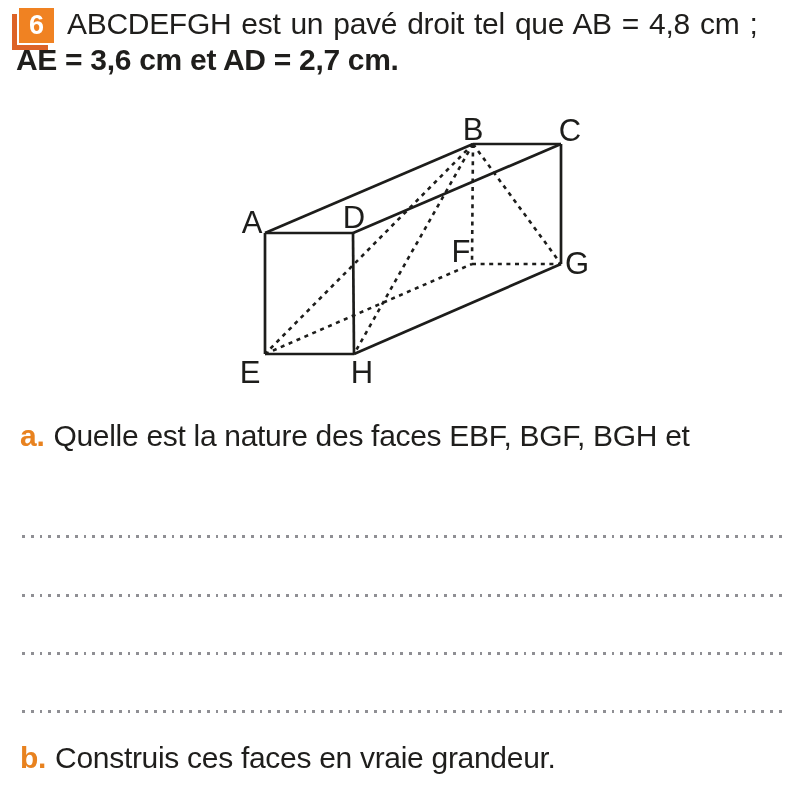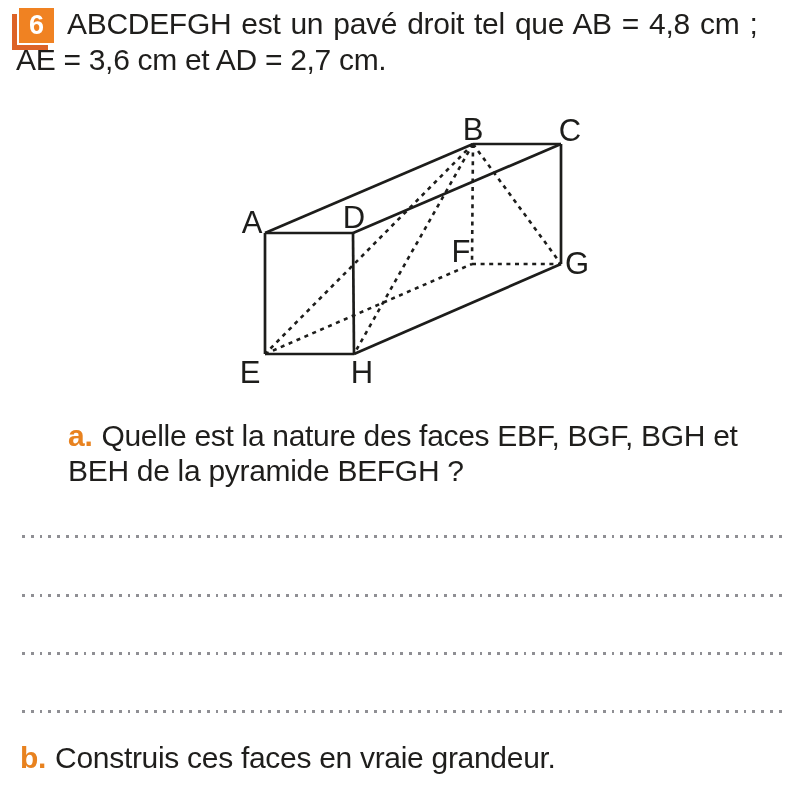--- a/index.html
+++ b/index.html
@@ -22,7 +22,7 @@
   
   .intro-line{position:absolute;font-size:30px;line-height:34px;letter-spacing:-0.3px;white-space:nowrap;}
   .intro-line1{left:67px;top:7px;word-spacing:2px;}
-  .intro-line2{left:16px;top:43px;}
+  .intro-line2{left:16px;top:43px;font-weight:bold;}
 
   
   .figure{position:absolute;left:190px;top:95px;width:430px;height:310px;}

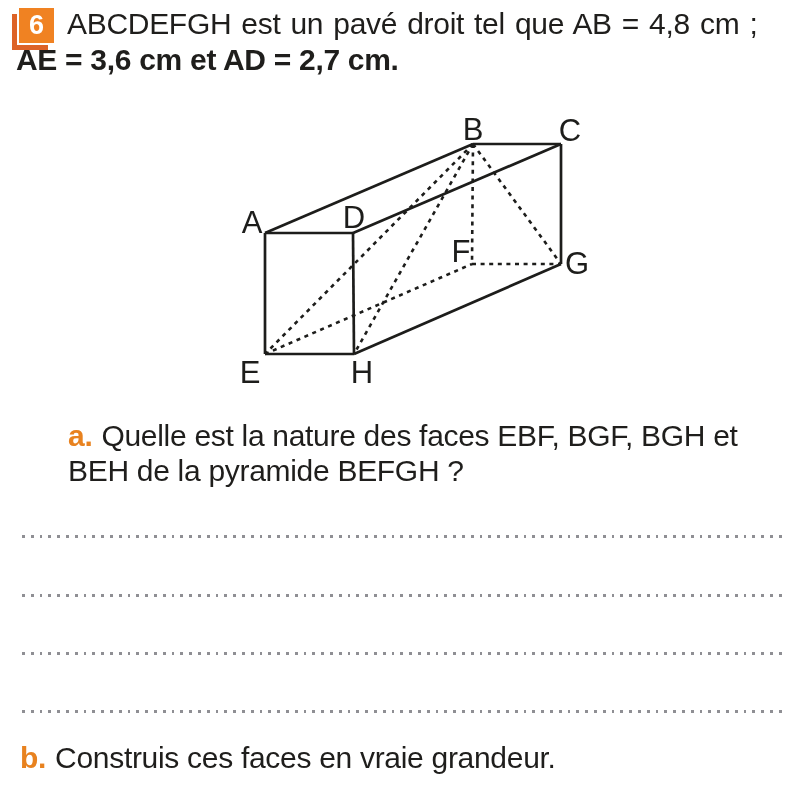--- a/index.html
+++ b/index.html
@@ -37,7 +37,7 @@
   
   .question{position:absolute;font-size:30px;line-height:35px;letter-spacing:-0.3px;white-space:nowrap;}
   .q-label{color:#e8821f;font-weight:bold;margin-right:9px;}
-  .question-a{left:20px;top:418px;margin-left:48px;}
+  .question-a{left:20px;top:418px;}
   .question-b{left:20px;top:740px;}
 
   

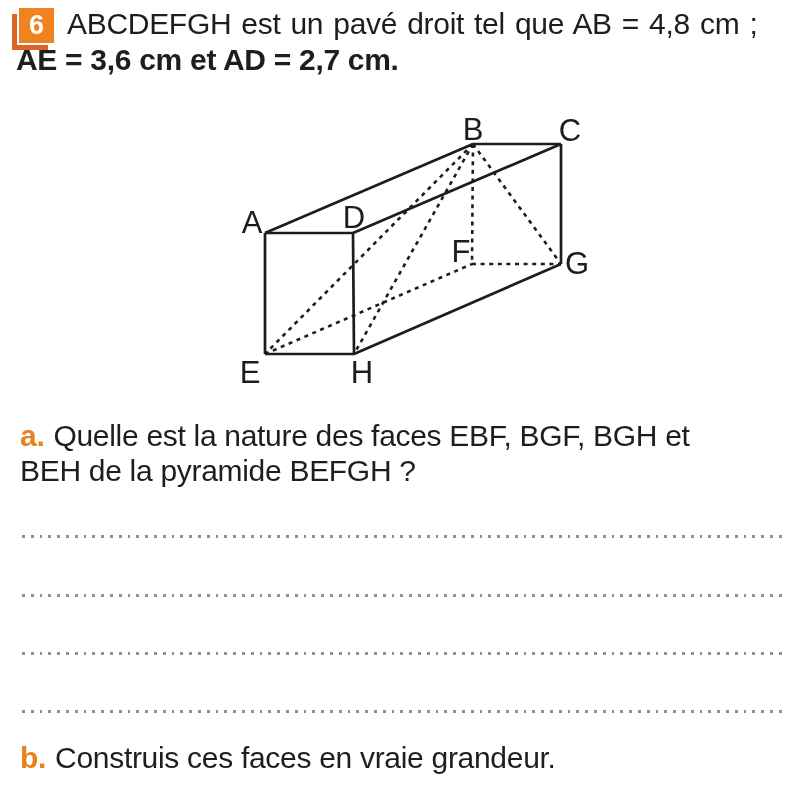--- a/index.html
+++ b/index.html
@@ -90,7 +90,6 @@
 
 <div class="question question-a">
   <div><span class="q-label">a.</span><span>Quelle est la nature des faces EBF, BGF, BGH et</span></div>
-  <div>BEH de la pyramide BEFGH ?</div>
 </div>
 
 <div class="answer-line al1"></div>

